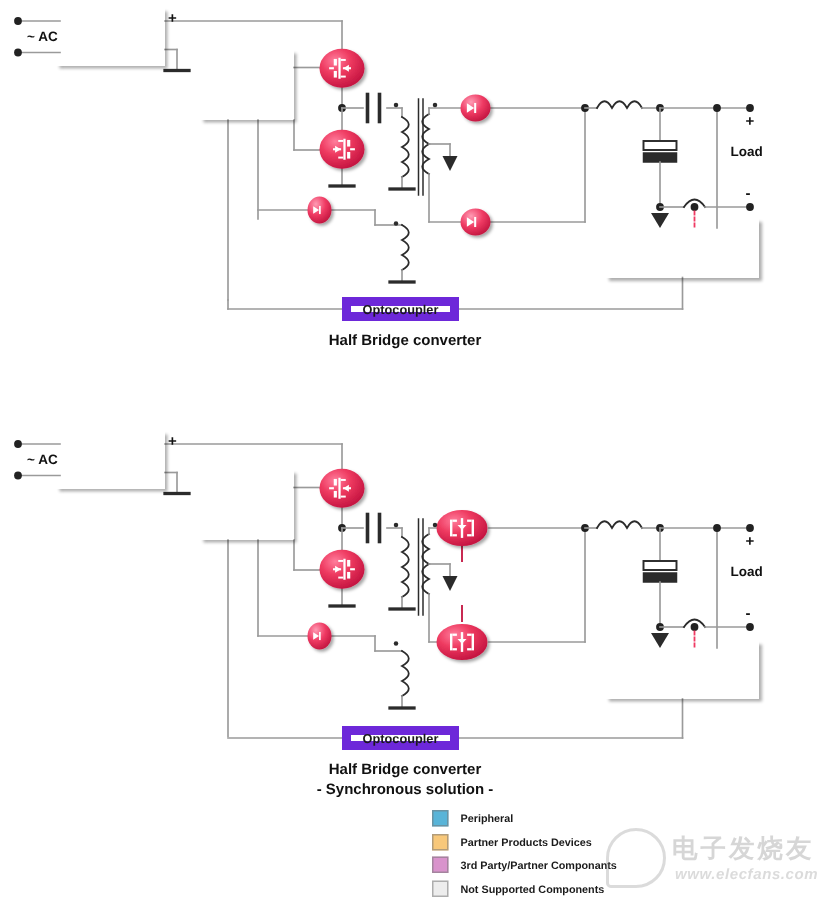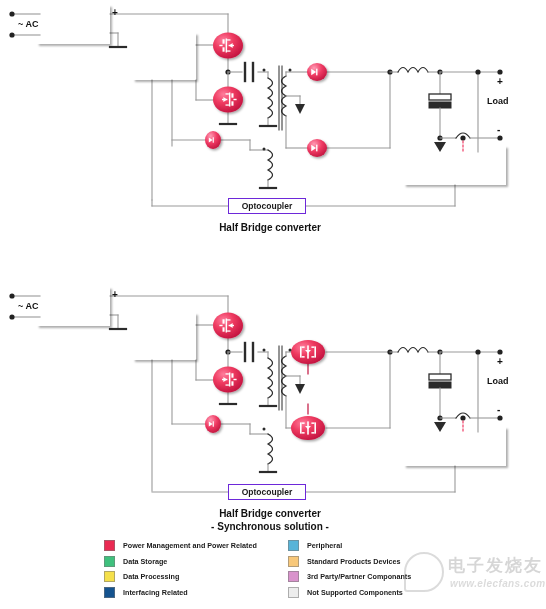--- a/index.html
+++ b/index.html
@@ -53,7 +53,7 @@
     position: absolute;
     box-sizing: border-box;
     background: #ffffff;
-    border: 1px solid #6d28d9;
+    border: 6px solid #6d28d9;
     color: #1a1a1a;
     font-size: 8.5px;
     font-weight: bold;

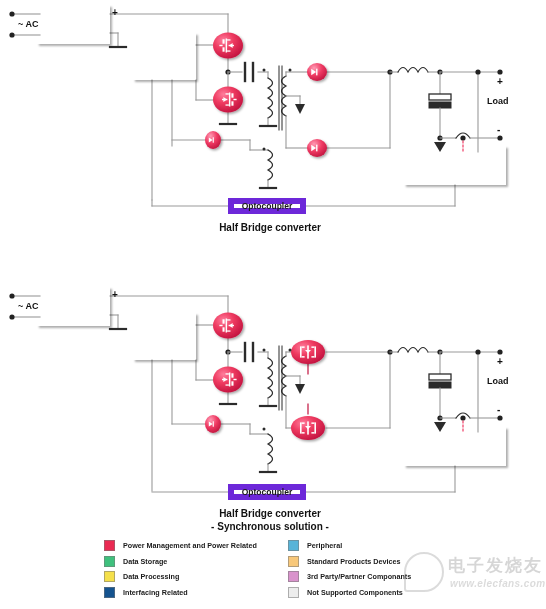--- a/index.html
+++ b/index.html
@@ -504,24 +504,6 @@
   <div class="lbl caption" style="left:170px; top:508px; width:200px;"><span>Half Bridge converter</span><br><span>- Synchronous solution -</span></div>
 
   <div class="legend">
-    <div class="legend-col left">
-      <div class="legend-row">
-        <span class="legend-sw" style="background:#ea2a52"></span>
-        <span class="legend-tx">Power Management and Power Related</span>
-      </div>
-      <div class="legend-row">
-        <span class="legend-sw" style="background:#3fc07d"></span>
-        <span class="legend-tx">Data Storage</span>
-      </div>
-      <div class="legend-row">
-        <span class="legend-sw" style="background:#f5e04a"></span>
-        <span class="legend-tx">Data Processing</span>
-      </div>
-      <div class="legend-row">
-        <span class="legend-sw" style="background:#14538f"></span>
-        <span class="legend-tx">Interfacing Related</span>
-      </div>
-    </div>
 
     <div class="legend-col right">
       <div class="legend-row">

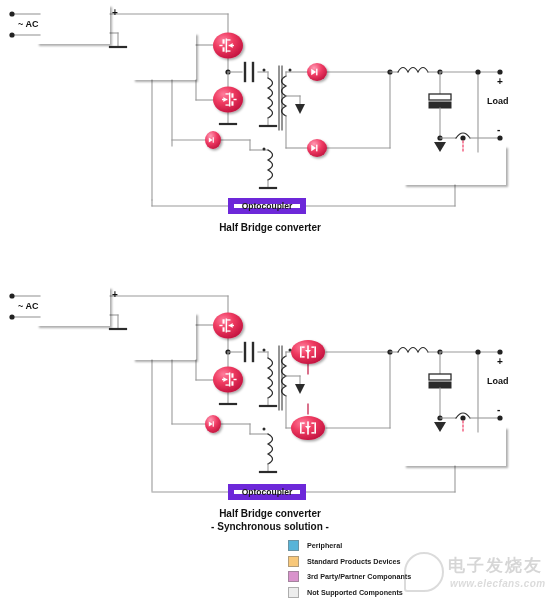--- a/index.html
+++ b/index.html
@@ -512,7 +512,7 @@
       </div>
       <div class="legend-row">
         <span class="legend-sw" style="background:#f8c87a"></span>
-        <span class="legend-tx">Standard Products Devices</span>
+        <span class="legend-tx">Partner Products Devices</span>
       </div>
       <div class="legend-row">
         <span class="legend-sw" style="background:#d993cc"></span>

